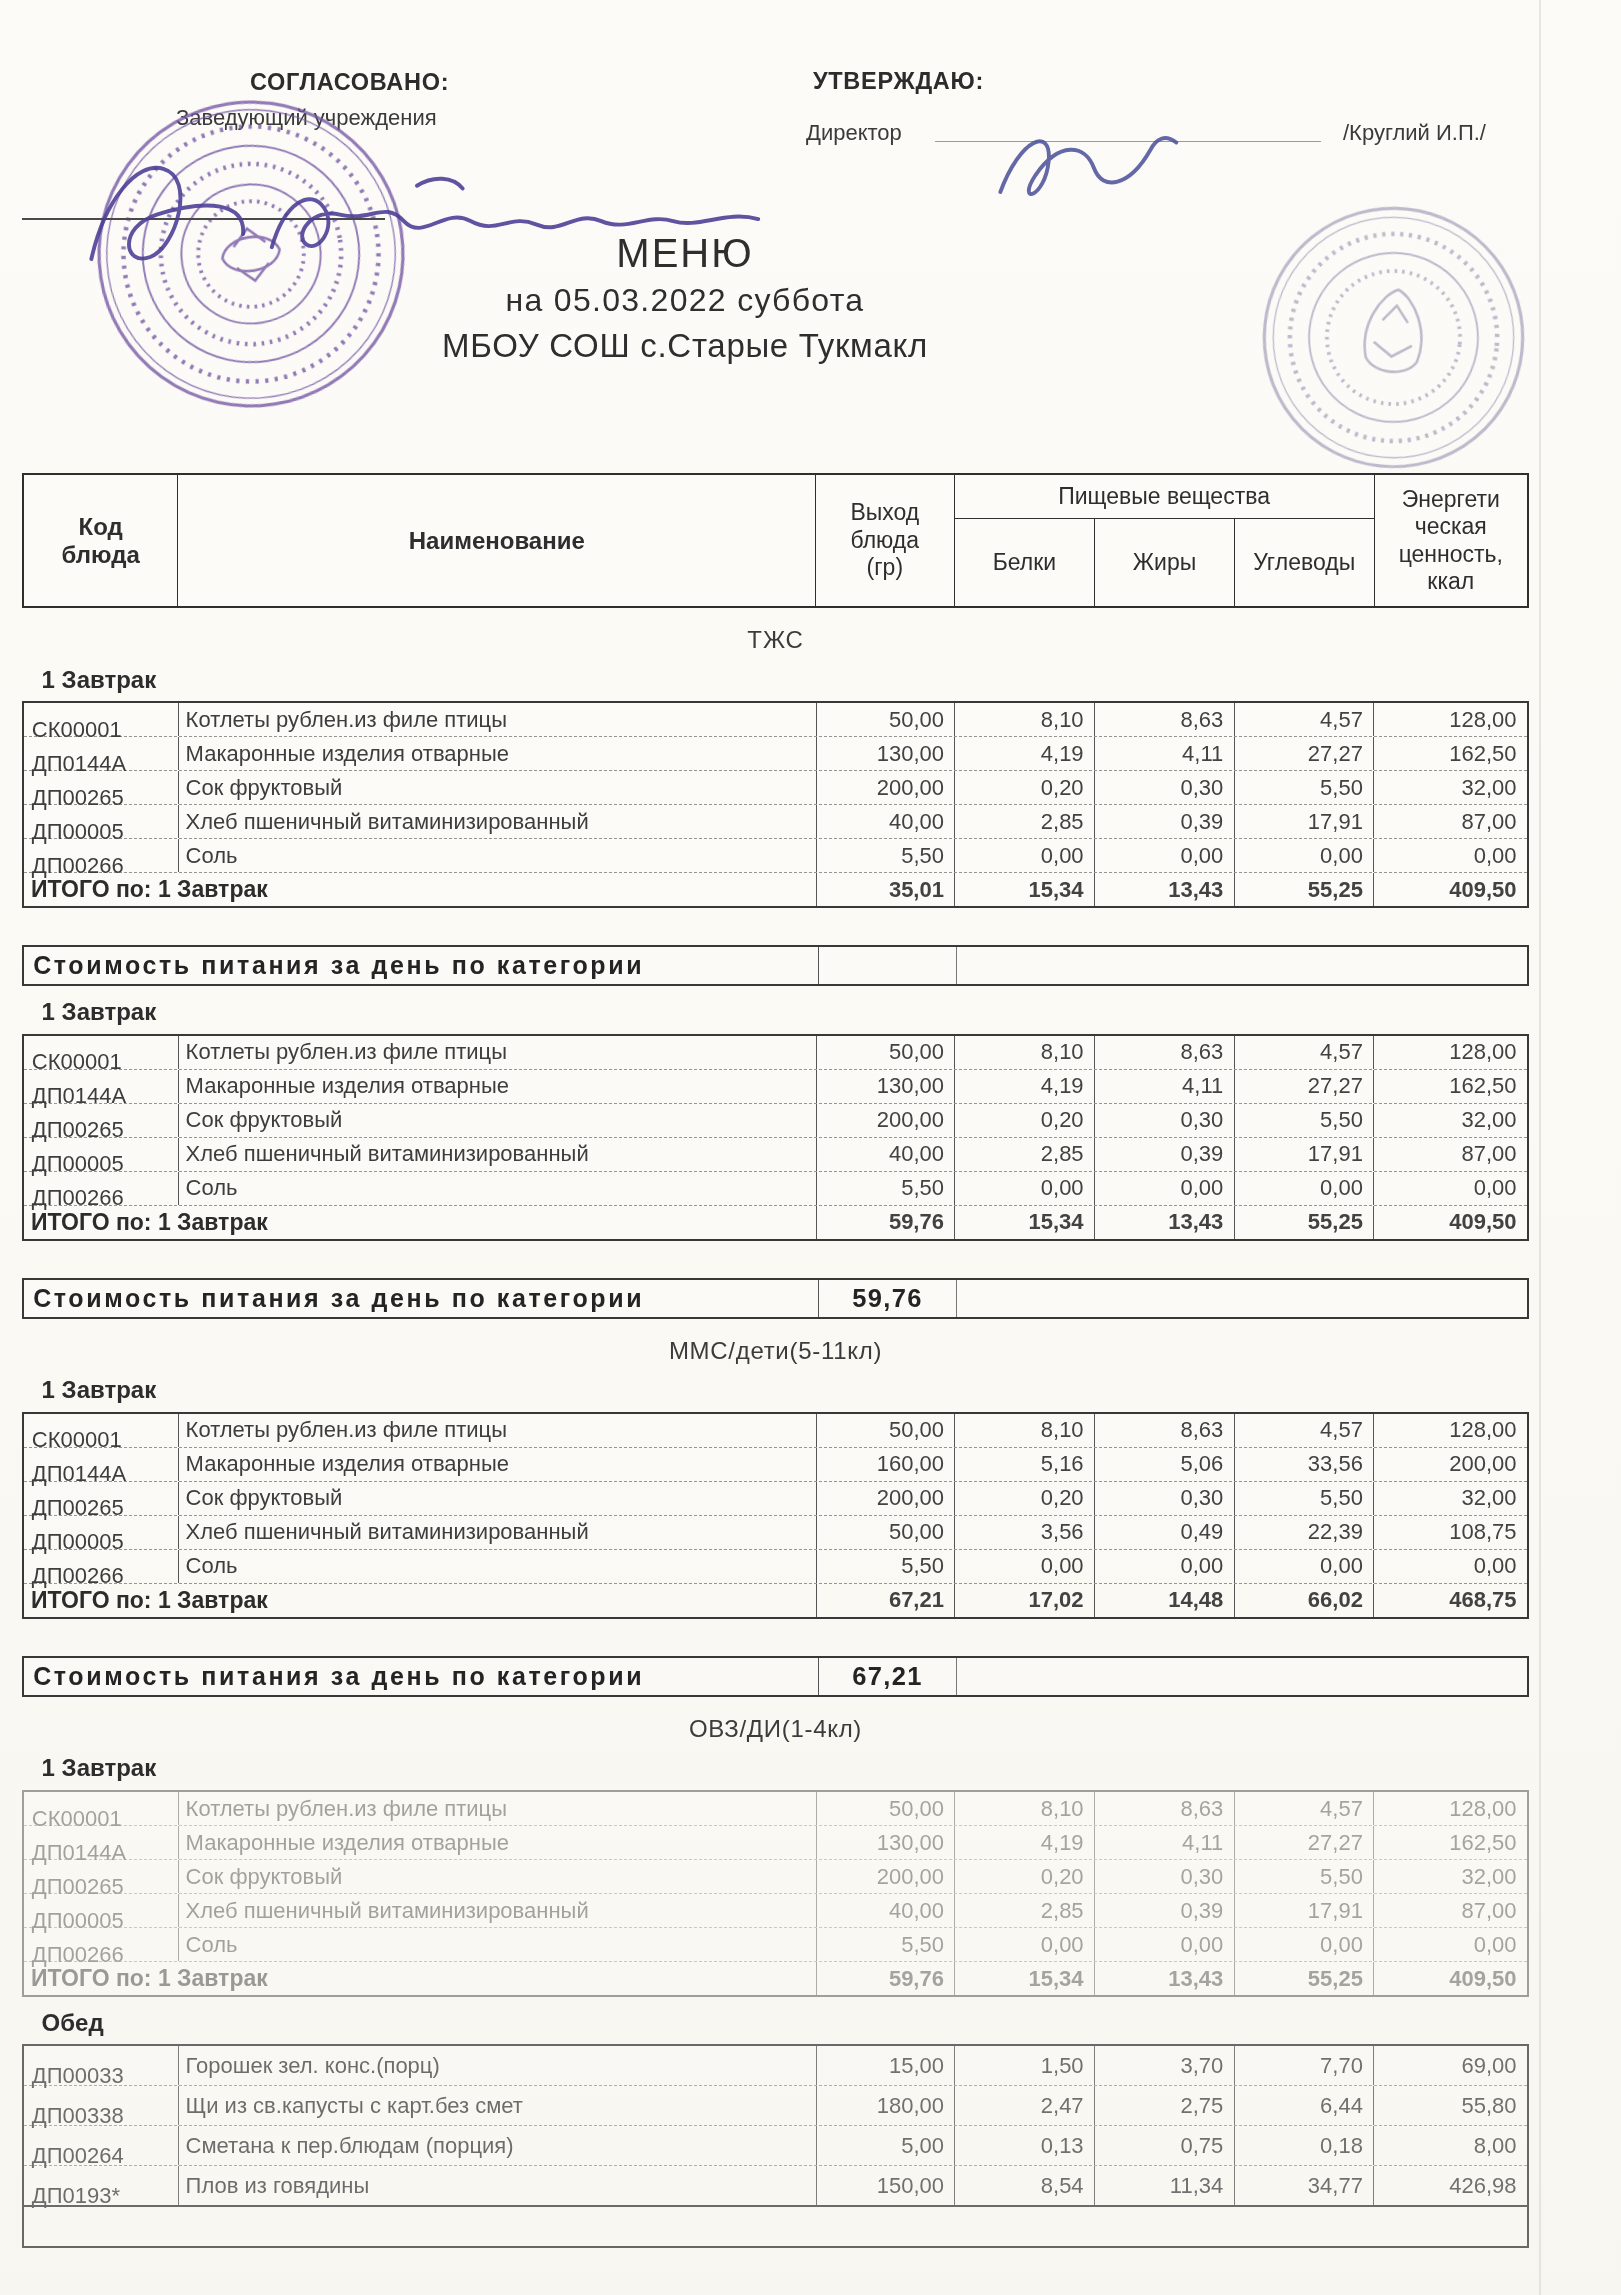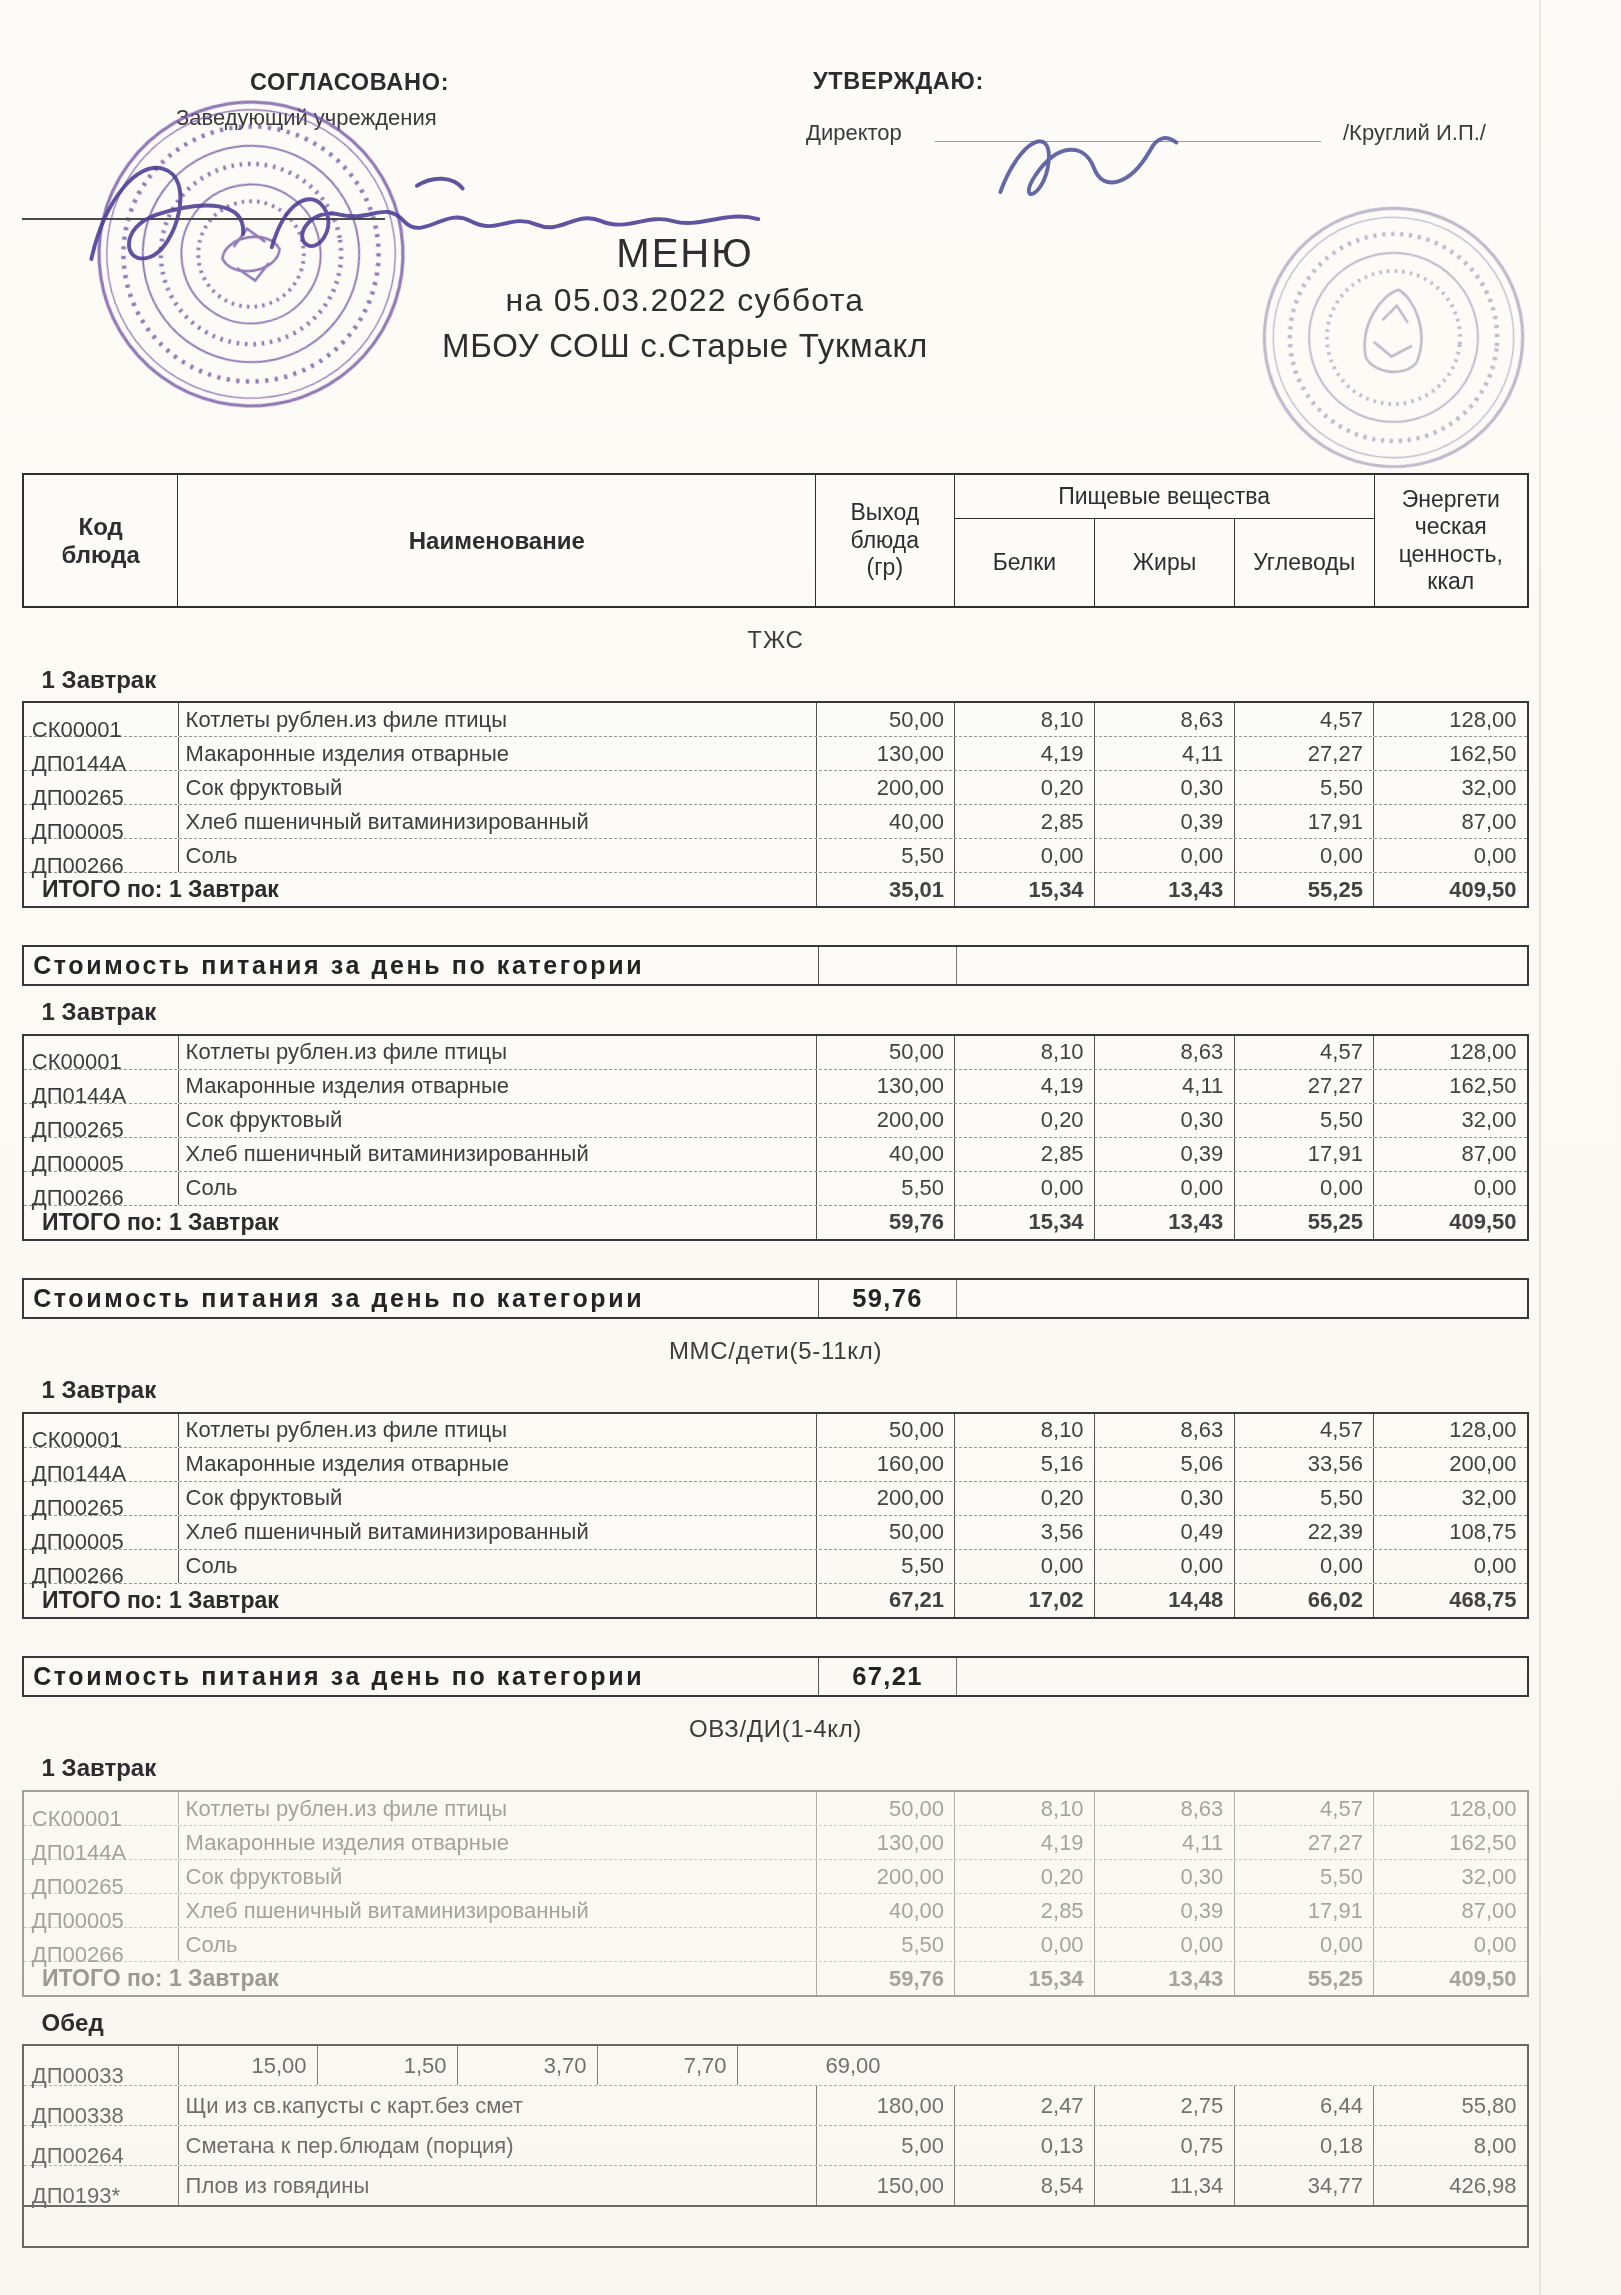--- a/index.html
+++ b/index.html
@@ -59,7 +59,7 @@
   .td.c-name{padding-left:7px;}
   .num{justify-content:flex-end;padding-right:10.5px;color:#424242;}
   .total-row{font-weight:bold;}
-  .total-row .c-label{width:794px;padding-left:18px;display:flex;align-items:center;font-size:23px;color:#2c2c2c;box-sizing:border-box;}
+  .total-row .c-label{width:794px;padding-left:7px;display:flex;align-items:center;font-size:23px;color:#2c2c2c;box-sizing:border-box;}
 
   .cost-box{border:2px solid #383838;display:flex;height:41px;margin-top:37px;align-items:stretch;box-sizing:border-box;background:rgba(255,255,255,.2);justify-content:center;}
   .cost-label{width:794px;display:flex;align-items:center;padding-left:9.2px;font-weight:bold;font-size:25px;

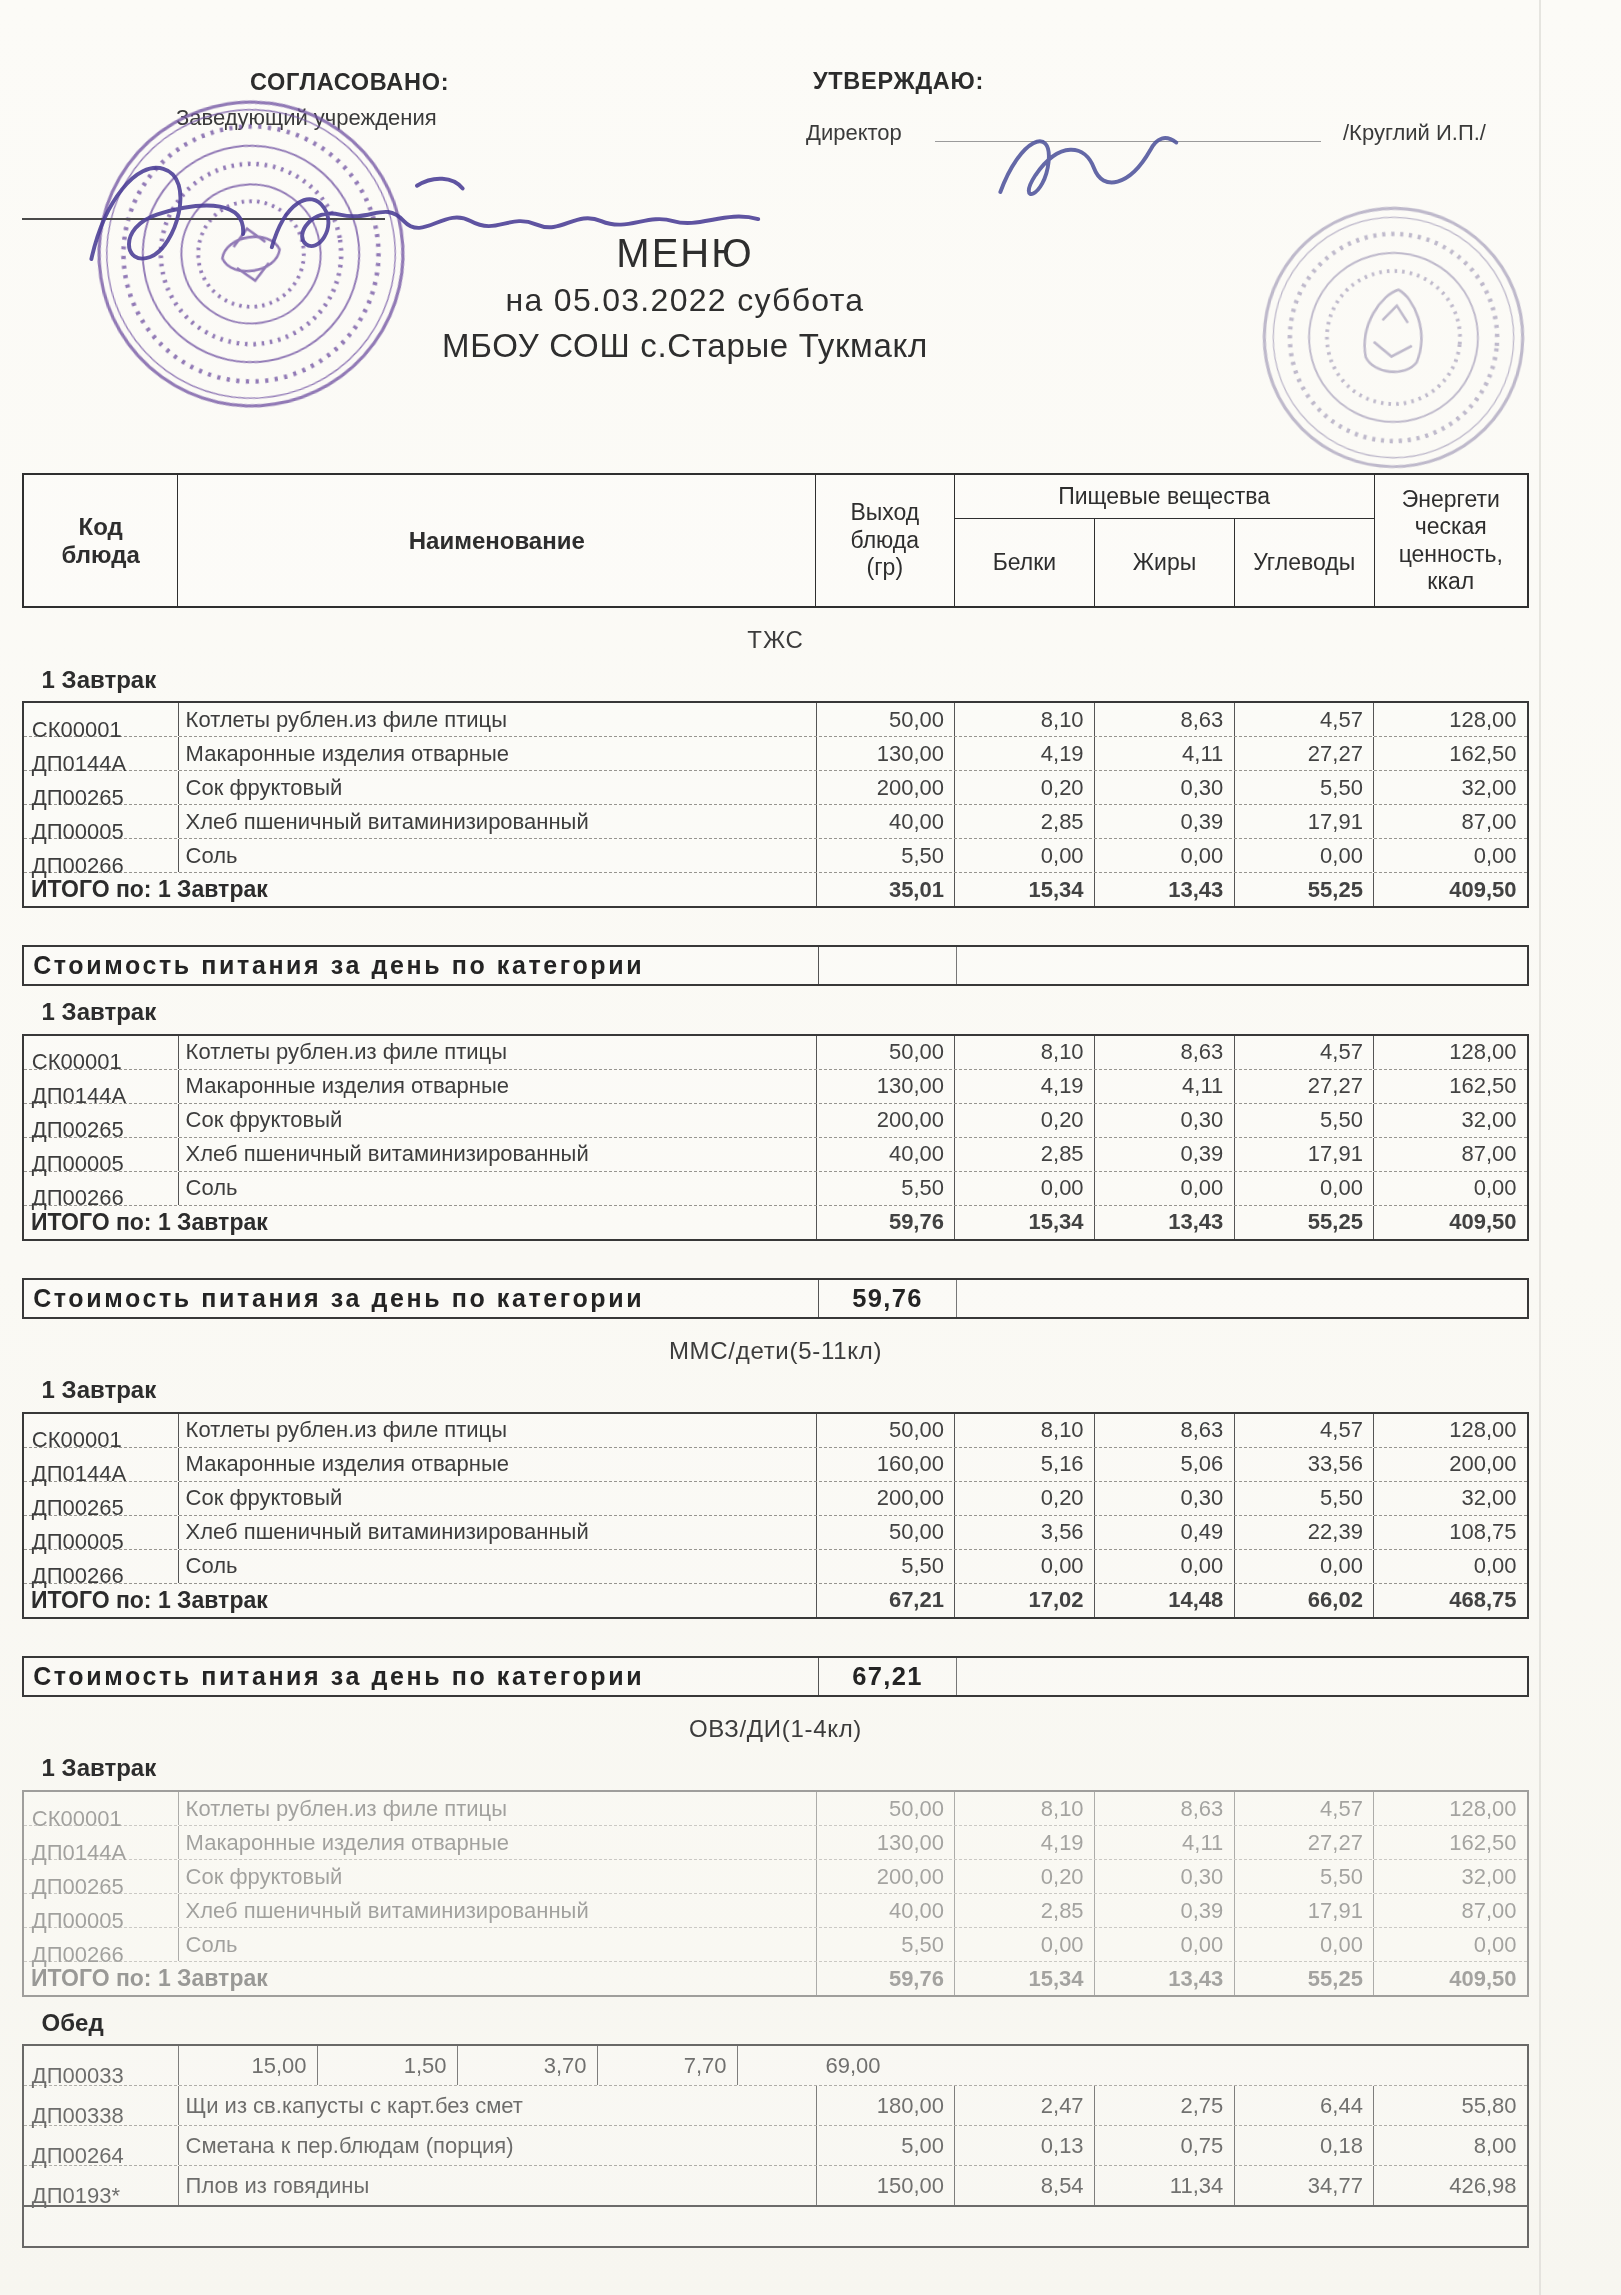--- a/index.html
+++ b/index.html
@@ -404,6 +404,7 @@
       <div class="tbox fade-light">
         <div class="t-row">
           <div class="td c-code">ДП00033</div>
+          <div class="td c-name">Горошек зел. конс.(порц)</div>
           <div class="td num c-yield">15,00</div>
           <div class="td num c-num">1,50</div>
           <div class="td num c-num">3,70</div>

